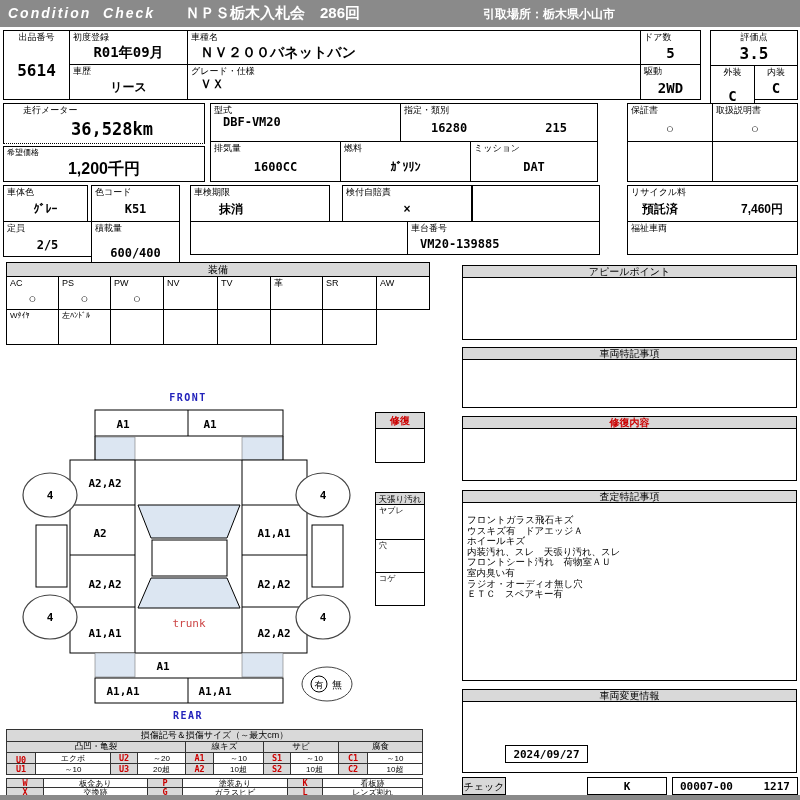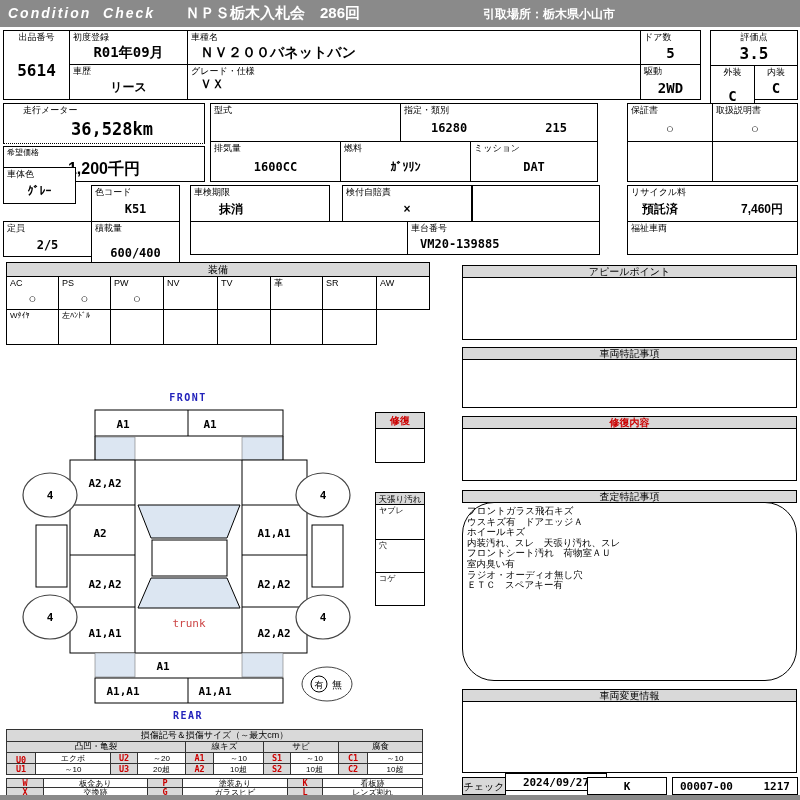--- a/index.html
+++ b/index.html
@@ -108,6 +108,7 @@
   </div>
   <div class="cell" style="left:210px;top:103px;width:191px;height:39px">
     <span class="lbl">型式</span>
+    <span class="val left md" style="align-items:flex-start">DBF-VM20</span>
   </div>
   <div class="cell" style="left:400px;top:103px;width:198px;height:39px">
     <span class="lbl">指定・類別</span>

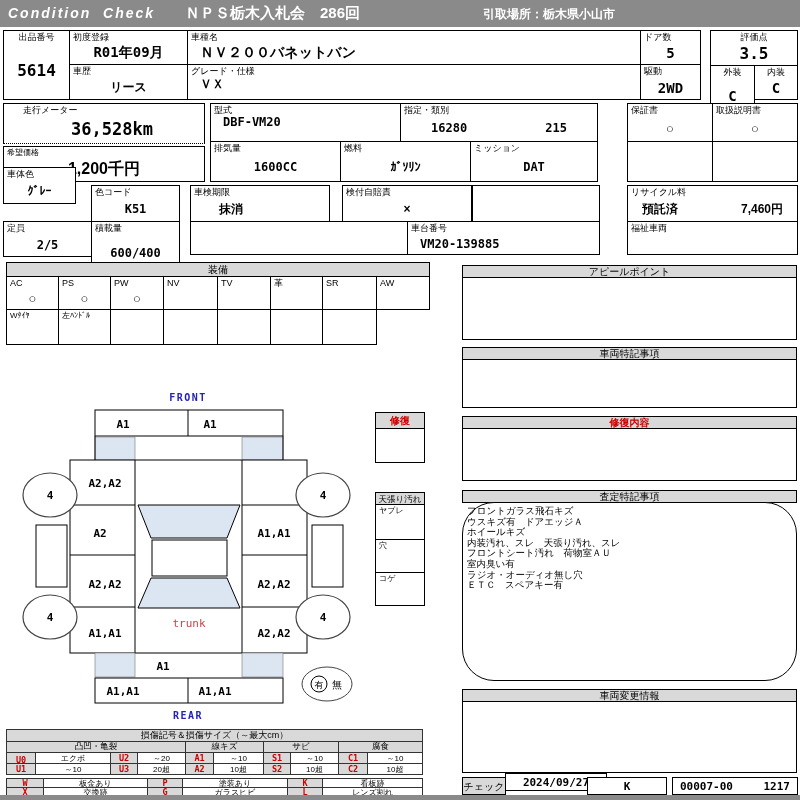--- a/index.html
+++ b/index.html
@@ -140,7 +140,7 @@
   <div class="cell" style="left:627px;top:141px;width:86px;height:41px"></div>
   <div class="cell" style="left:712px;top:141px;width:86px;height:41px"></div>
 
-  <div class="cell" style="left:3px;top:167px;width:73px;height:37px">
+  <div class="cell" style="left:3px;top:185px;width:85px;height:37px">
     <span class="lbl">車体色</span>
     <span class="val sans md">ｸﾞﾚｰ</span>
   </div>

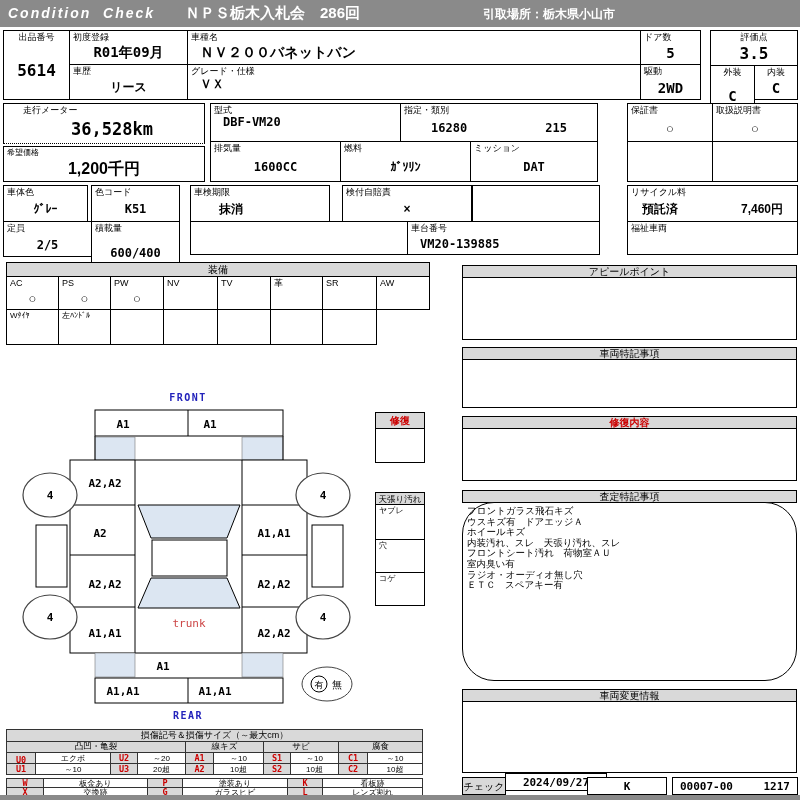--- a/index.html
+++ b/index.html
@@ -32,7 +32,7 @@
          text-align:center;font-size:10px;line-height:12px;white-space:nowrap;overflow:hidden;}
   .ghead.red{color:#cc0000;font-weight:bold;}
   .pbody{position:absolute;box-sizing:border-box;border:1px solid #000;background:#fff;}
-  .notes{padding:3px 4px;border-radius:32px;}
+  .notes{padding:12px 4px;}
   .noteline{font-size:9.5px;line-height:10.6px;white-space:nowrap;}
   
   .lg{position:absolute;box-sizing:border-box;border:1px solid #333;background:#fff;font-size:8px;

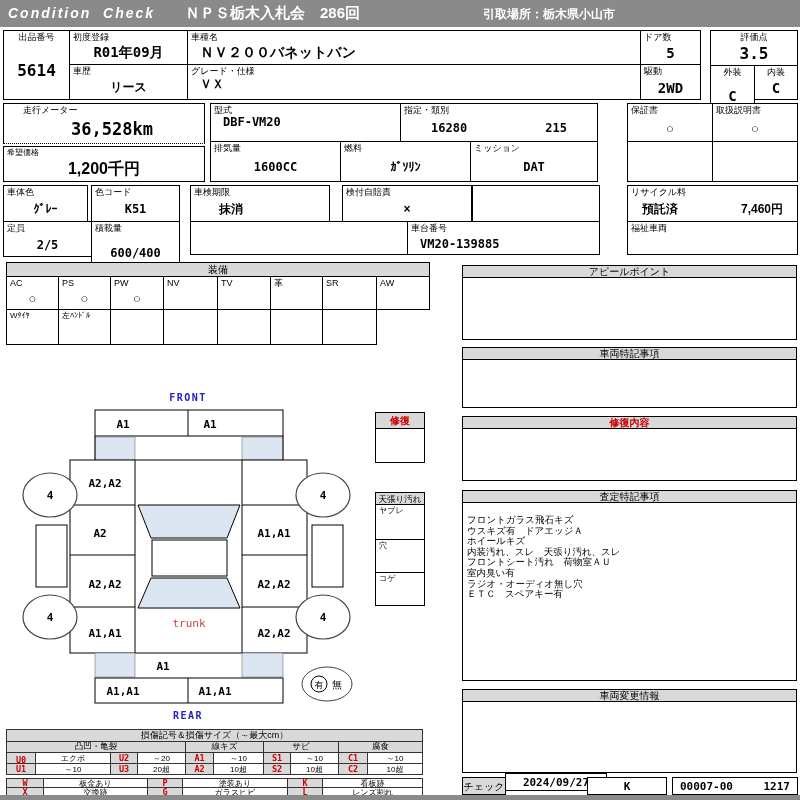--- a/index.html
+++ b/index.html
@@ -329,7 +329,7 @@
   <div class="pbody" style="left:462px;top:701px;width:335px;height:72px"></div>
 
   <div class="ghead chk" style="left:462px;top:777px;width:44px;height:18px;line-height:17px;font-size:10px">チェック</div>
-  <div class="cell" style="left:505px;top:773px;width:102px;height:18px">
+  <div class="cell" style="left:505px;top:745px;width:83px;height:18px">
     <span class="val" style="font-size:11px">2024/09/27</span>
   </div>
   <div class="cell" style="left:587px;top:777px;width:80px;height:18px">

